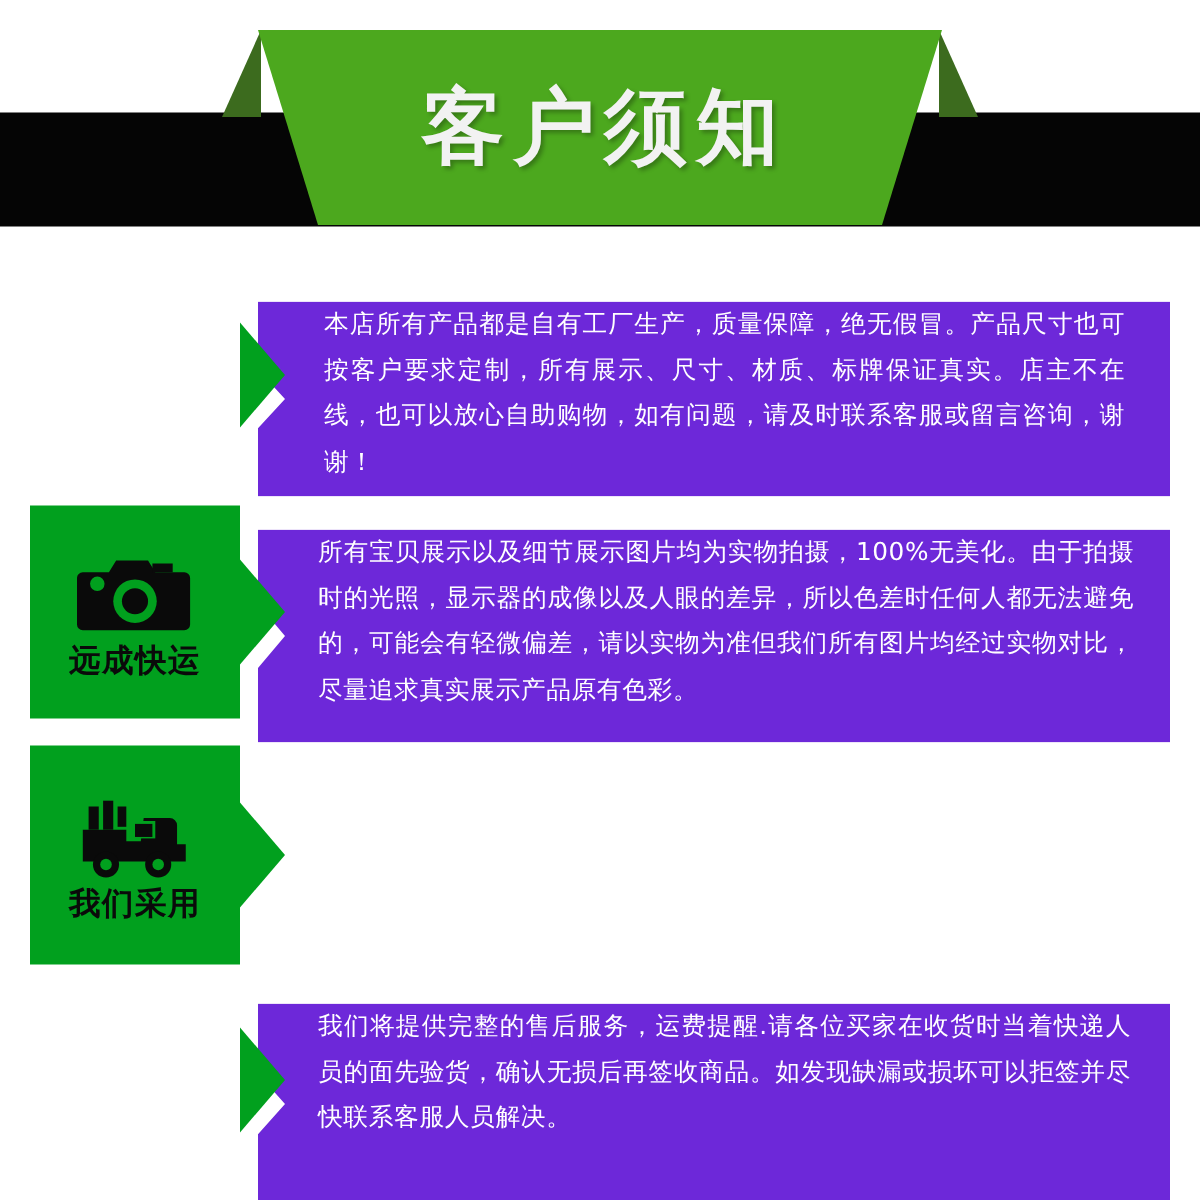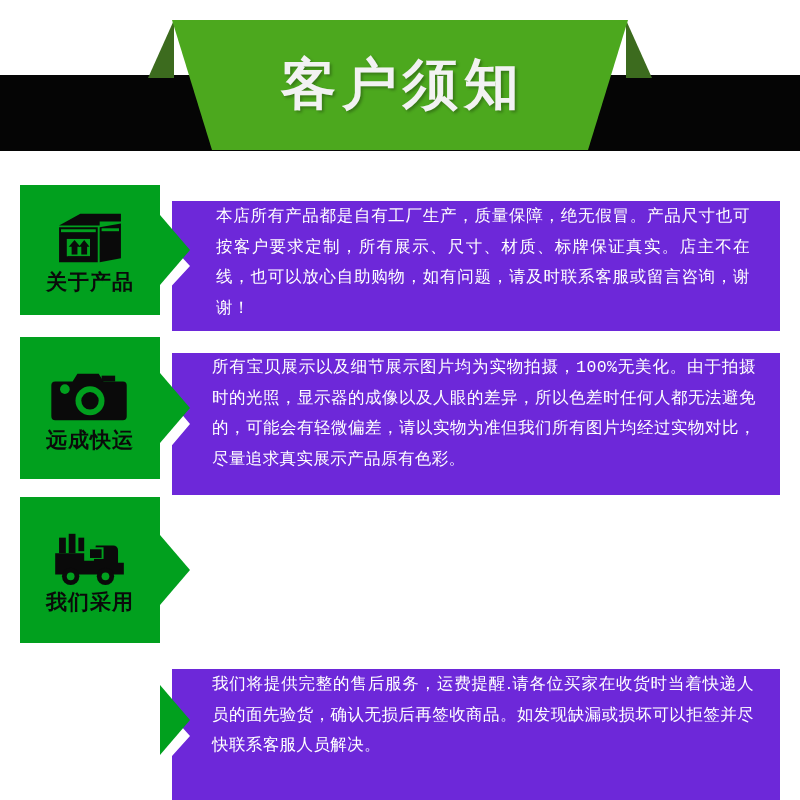--- a/index.html
+++ b/index.html
@@ -144,26 +144,6 @@
 </div>
 
 <div class="row" id="row0">
-  <div class="icon-box">
-    <svg class="icon-glyph" viewBox="0 0 80 60">
-      <g fill="#0a0a0a">
-        <path d="M8 18 L30 6 L72 6 L72 14 L50 14 L50 18 Z"></path>
-        <path d="M8 20 L48 20 L48 56 L8 56 Z"></path>
-        <path d="M50 20 L72 16 L72 52 L50 56 Z"></path>
-        <rect x="10" y="22" width="36" height="3" fill="#01A01E"></rect>
-        <rect x="52" y="21" width="18" height="3" fill="#01A01E"></rect>
-      </g>
-      <g fill="#01A01E">
-        <rect x="16" y="32" width="24" height="18"></rect>
-      </g>
-      <g fill="#0a0a0a">
-        <path d="M21 48 L21 40 L18 40 L24 33 L30 40 L27 40 L27 48 Z"></path>
-        <path d="M31 48 L31 40 L28.5 40 L34 33 L39.5 40 L37 40 L37 48 Z"></path>
-        <rect x="17" y="50" width="23" height="2.5"></rect>
-      </g>
-    </svg>
-    <div class="icon-label">关于产品</div>
-  </div>
   <div class="icon-arrow"></div>
   <div class="panel">
     <div class="panel-text">本店所有产品都是自有工厂生产，质量保障，绝无假冒。产品尺寸也可按客户要求定制，所有展示、尺寸、材质、标牌保证真实。店主不在线，也可以放心自助购物，如有问题，请及时联系客服或留言咨询，谢谢！</div>

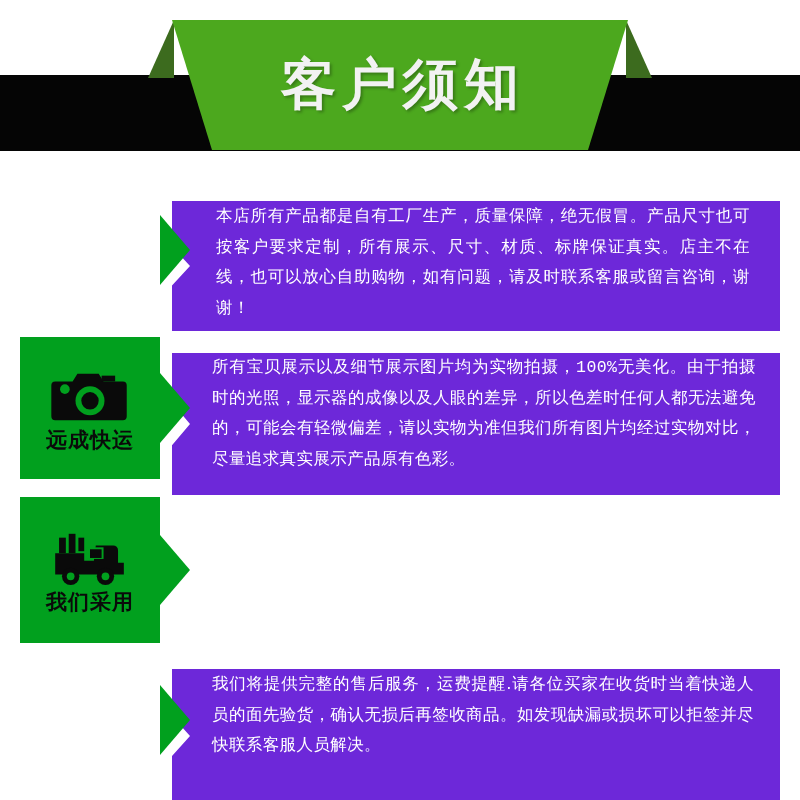--- a/index.html
+++ b/index.html
@@ -128,7 +128,7 @@
     letter-spacing:0.4px;
   }
   #row0 .panel-text { padding-left:44px; padding-right:30px; }
-  #row1 .panel-text { padding-left:40px; padding-right:24px;font-family:Liberation Mono, monospace; }
+  #row1 .panel-text { padding-left:40px; padding-right:24px; }
   #row2 .panel-text { padding-left:40px; padding-right:22px; }
   #row3 .panel-text { padding-left:40px; padding-right:26px; }
 </style>

